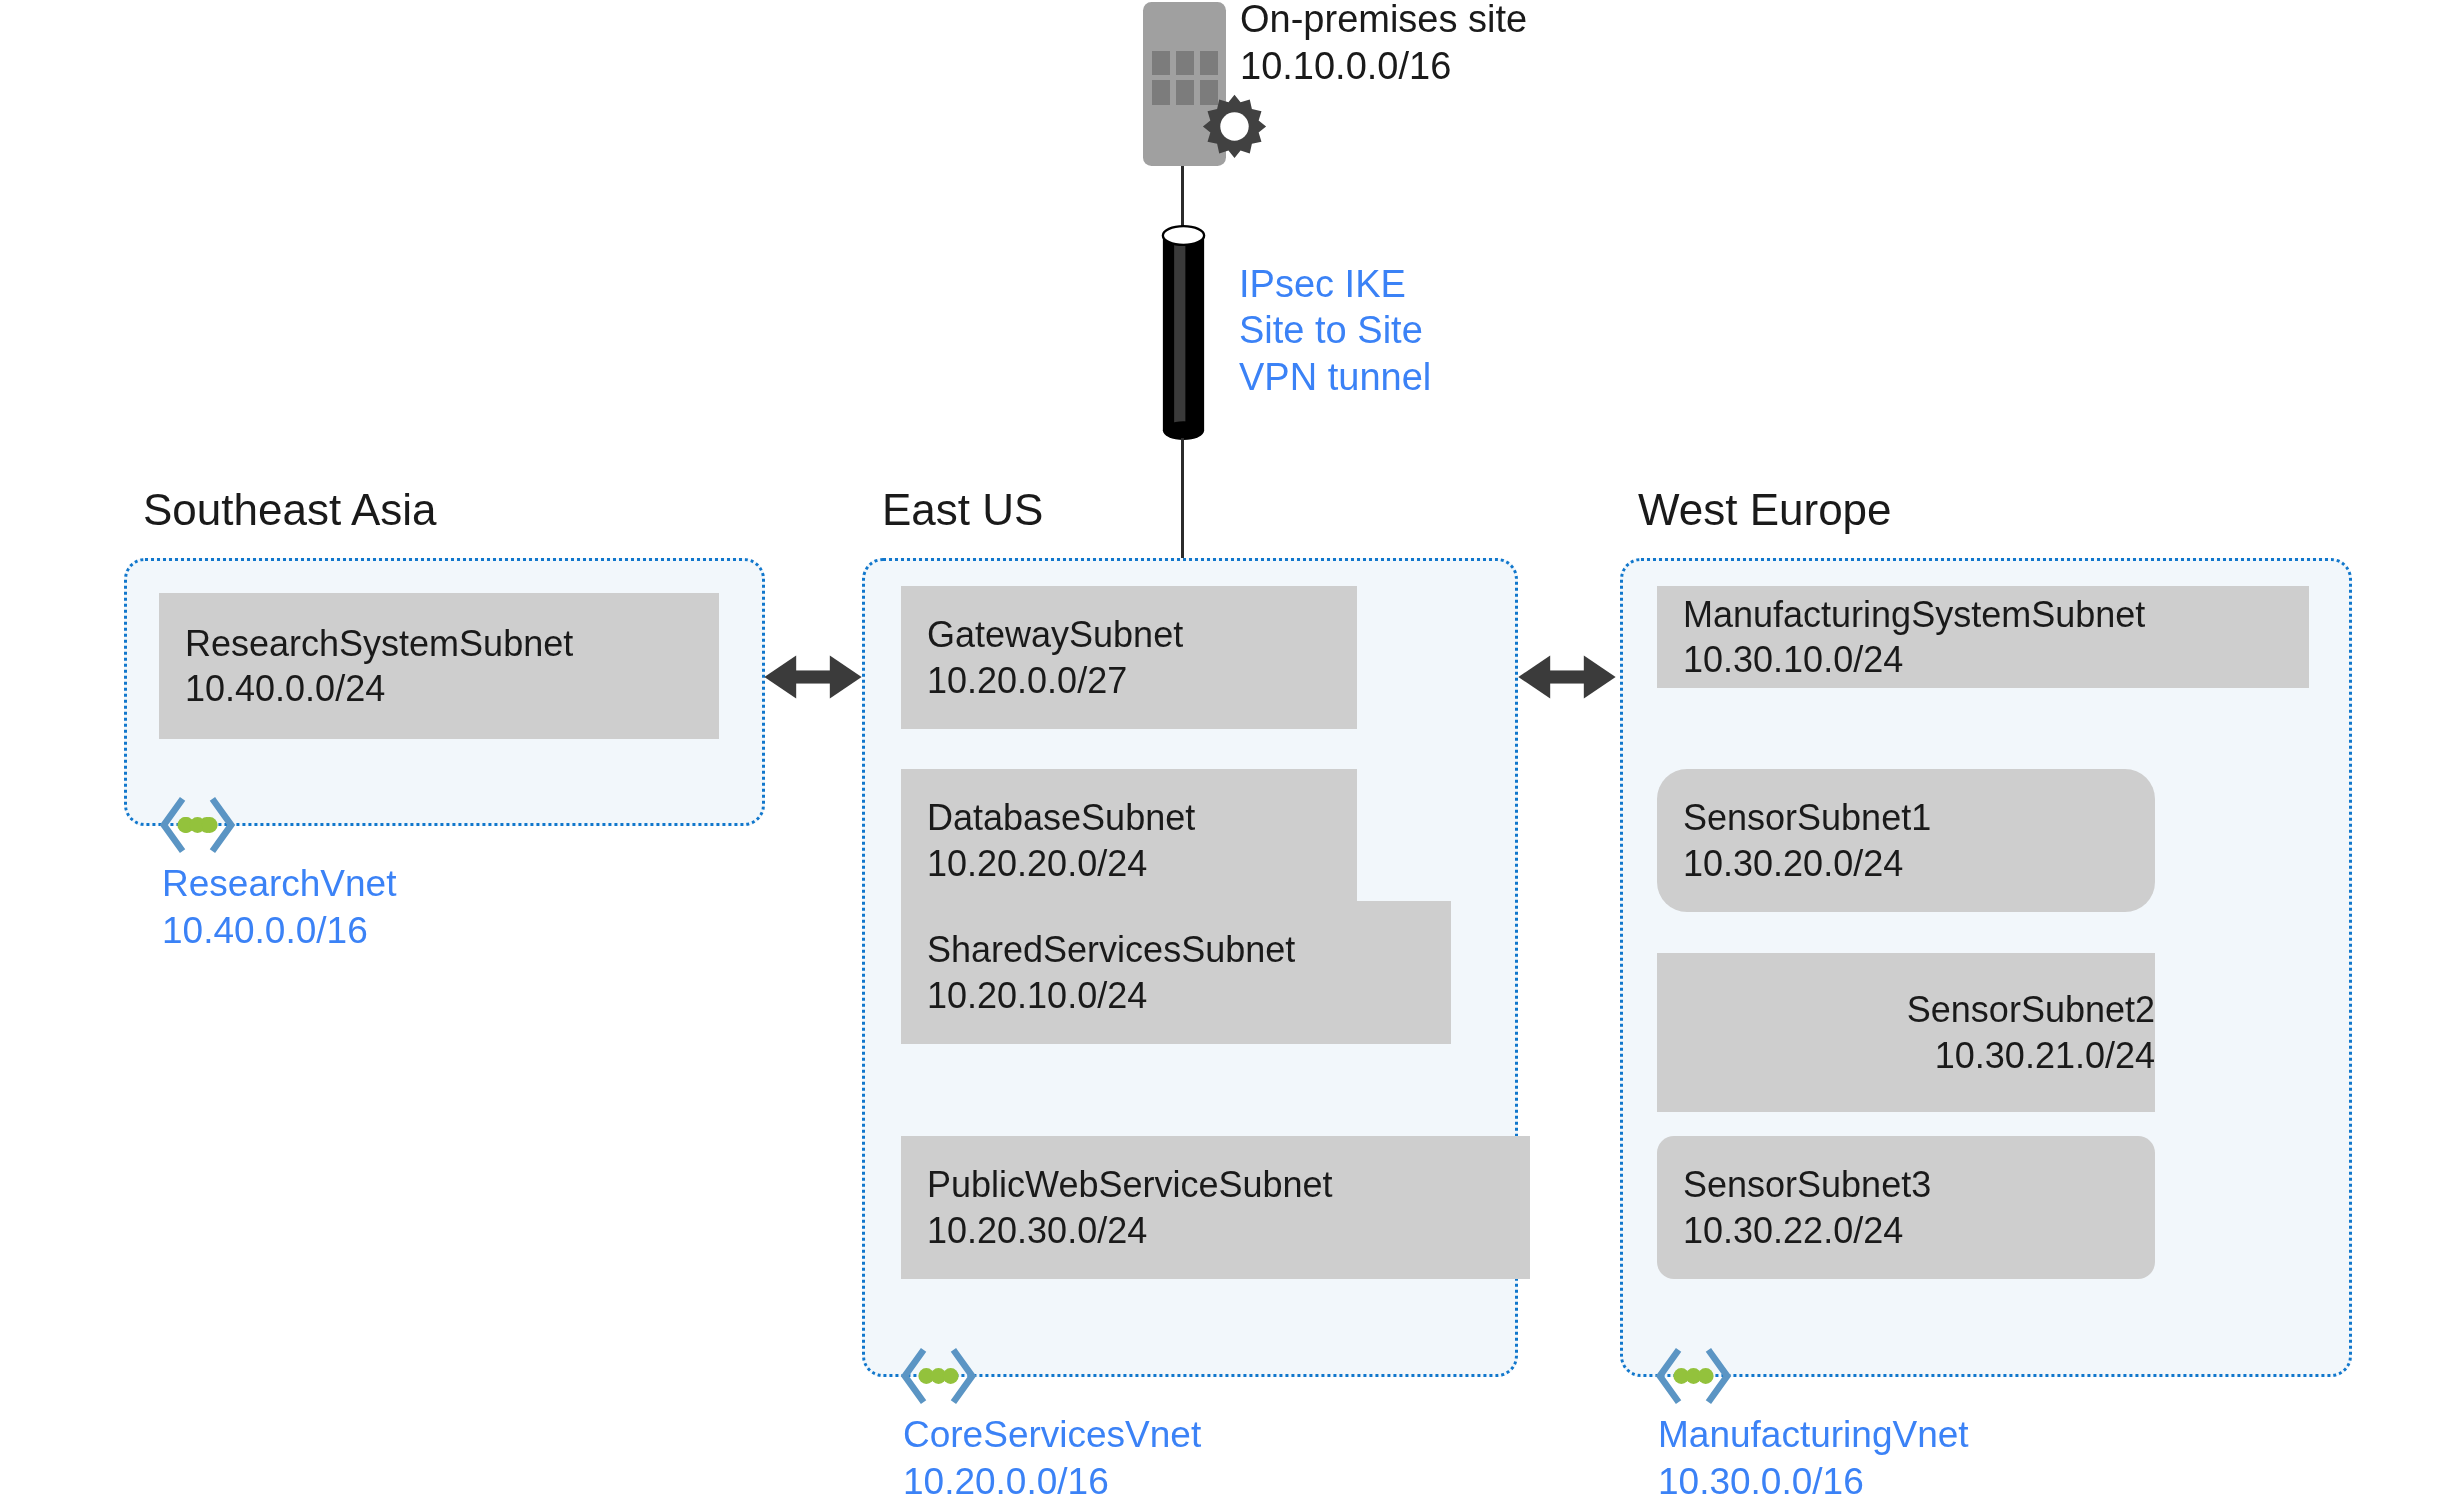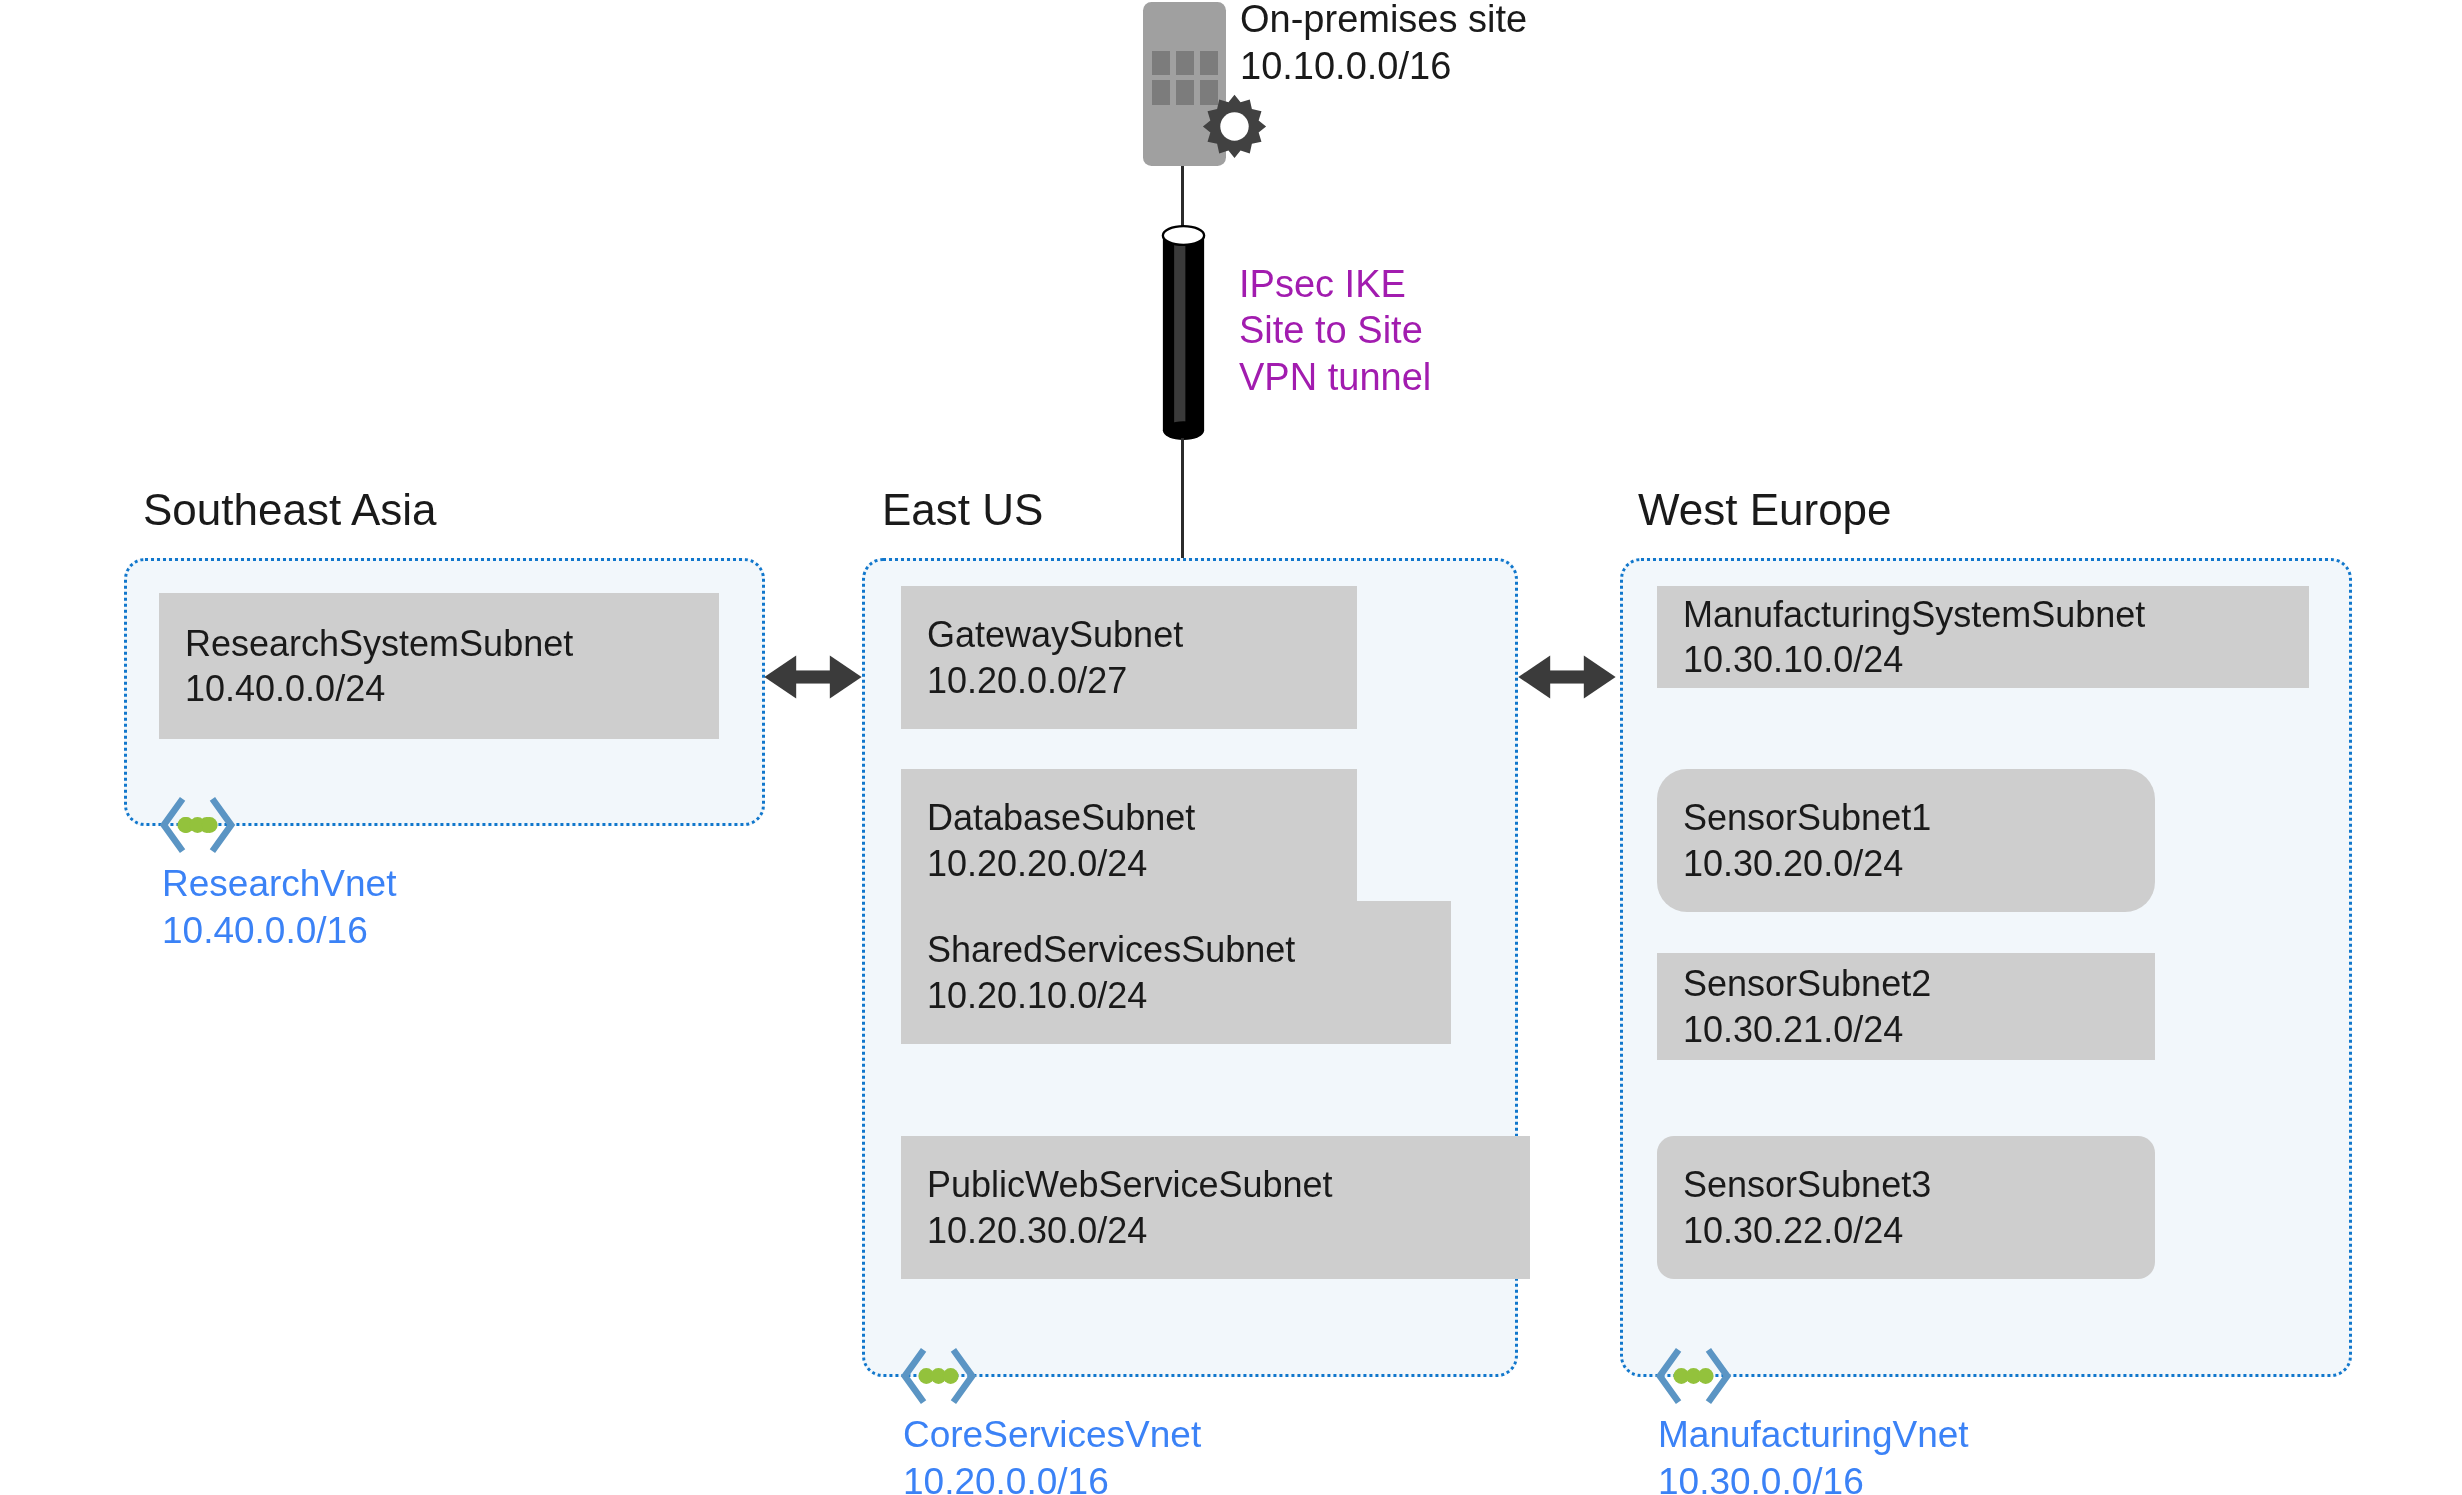--- a/index.html
+++ b/index.html
@@ -76,7 +76,7 @@
     left: 1239px; top: 261px;
     font-size: 38px;
     line-height: 1.22;
-    color: #a21caf;
+    color: #3b82f6;
     white-space: nowrap;
   }
 

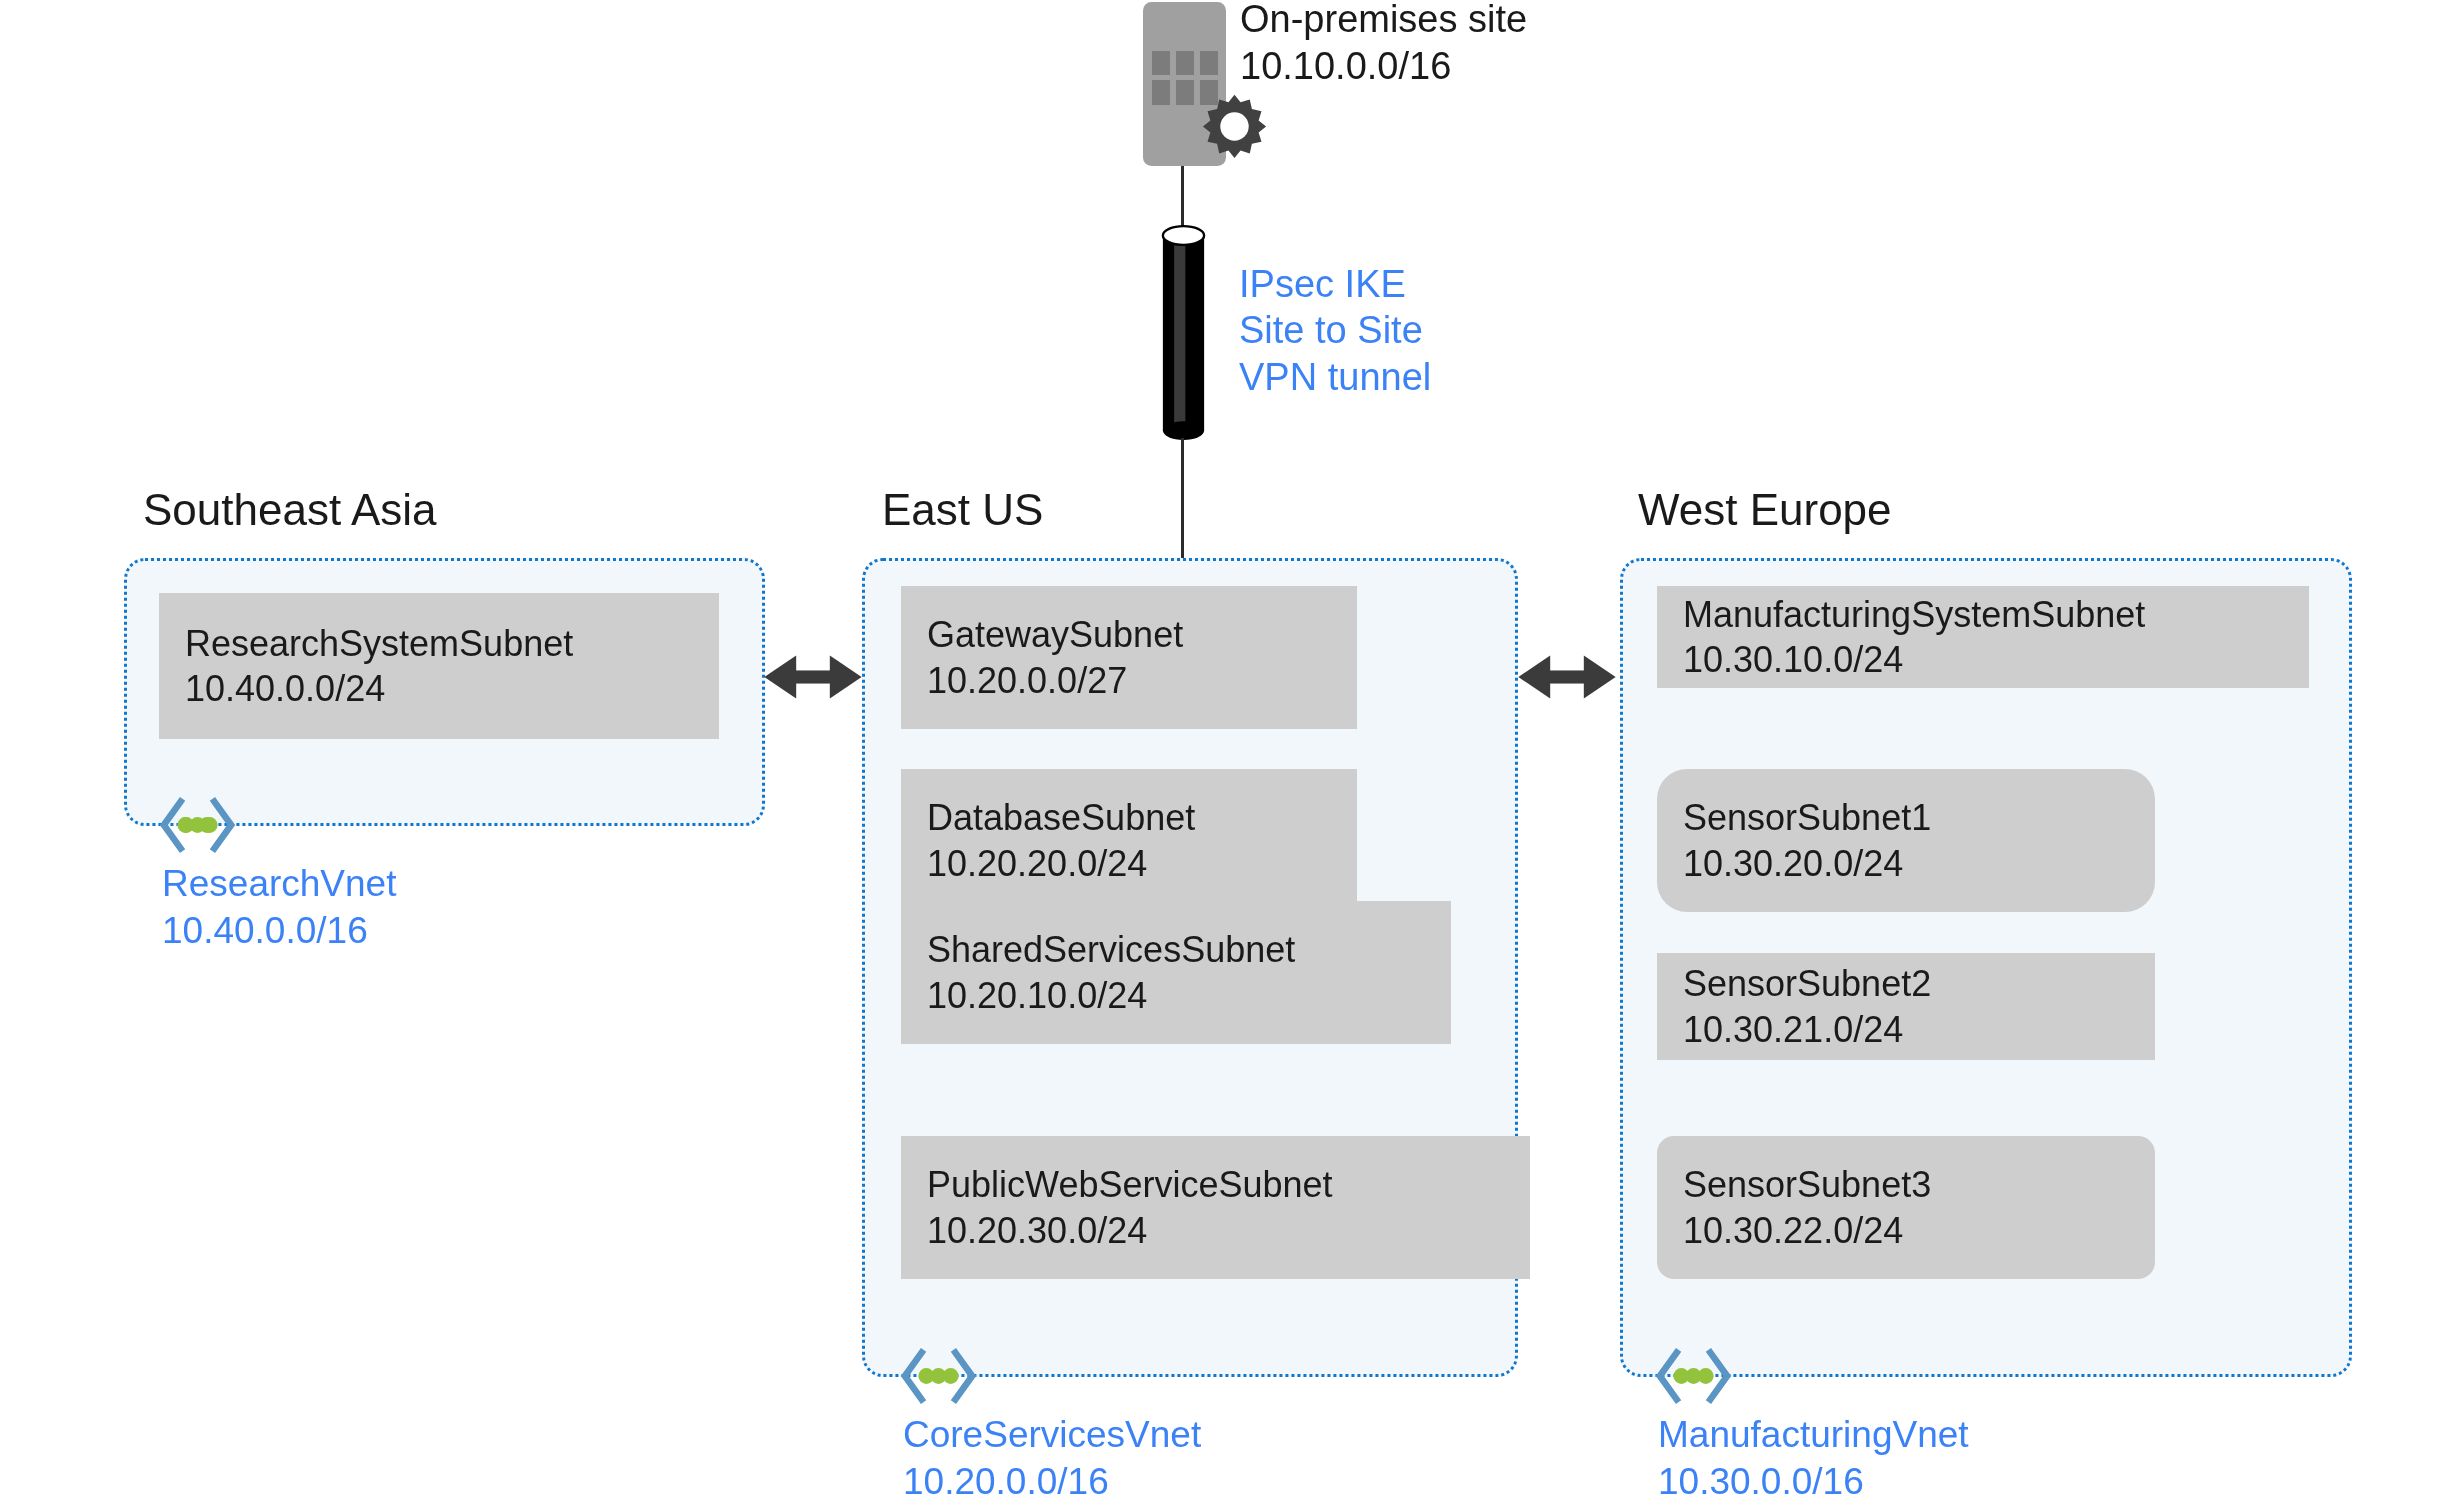--- a/index.html
+++ b/index.html
@@ -271,7 +271,7 @@
     <div class="sname">SensorSubnet1</div>
     <div class="scidr">10.30.20.0/24</div>
   </div>
-  <div class="subnet" style="left:1657px; top:953px; width:498px; height:107px;">
+  <div class="subnet" style="left:1657px; top:953px; width:498px; height:159px;align-items:flex-end;">
     <div class="sname">SensorSubnet2</div>
     <div class="scidr">10.30.21.0/24</div>
   </div>

